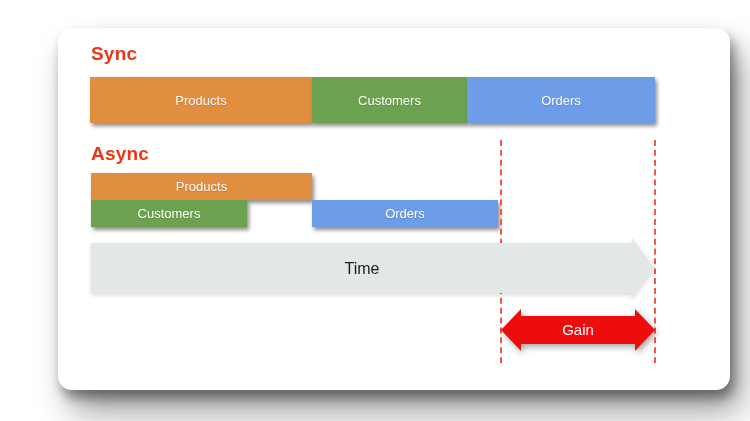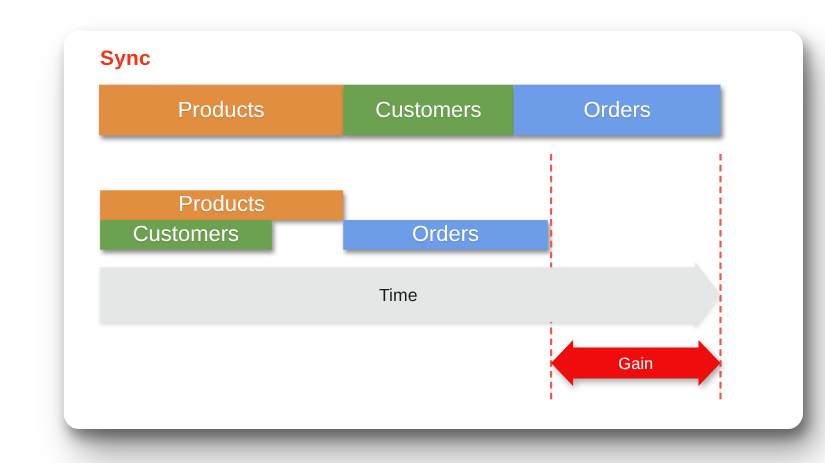--- a/index.html
+++ b/index.html
@@ -25,7 +25,7 @@
   .bar {
     position:absolute;
     display:flex; align-items:center; justify-content:center;
-    color:#ffffff; font-size:20px;
+    color:#ffffff; font-size:13px;
     box-shadow: 2px 3px 4px rgba(0,0,0,0.45);
     text-shadow: 0 1px 1px rgba(0,0,0,0.15);
   }

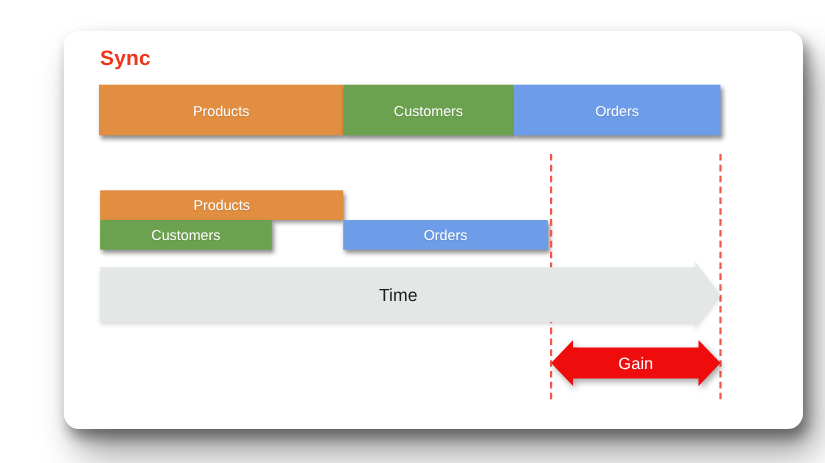--- a/index.html
+++ b/index.html
@@ -65,6 +65,7 @@
     <div class="bar sync-customers" style="background-color: rgb(108, 162, 79);">Customers</div>
     <div class="bar sync-orders" style="background-color: rgb(109, 156, 232);">Orders</div>
 
+    <div class="section-label async-label" style="color: rgb(238, 53, 23);">Async</div>
 
     <div class="bar async-products" style="background-color: rgb(226, 142, 65);">Products</div>
     <div class="bar async-customers" style="background-color: rgb(108, 162, 79);">Customers</div>

